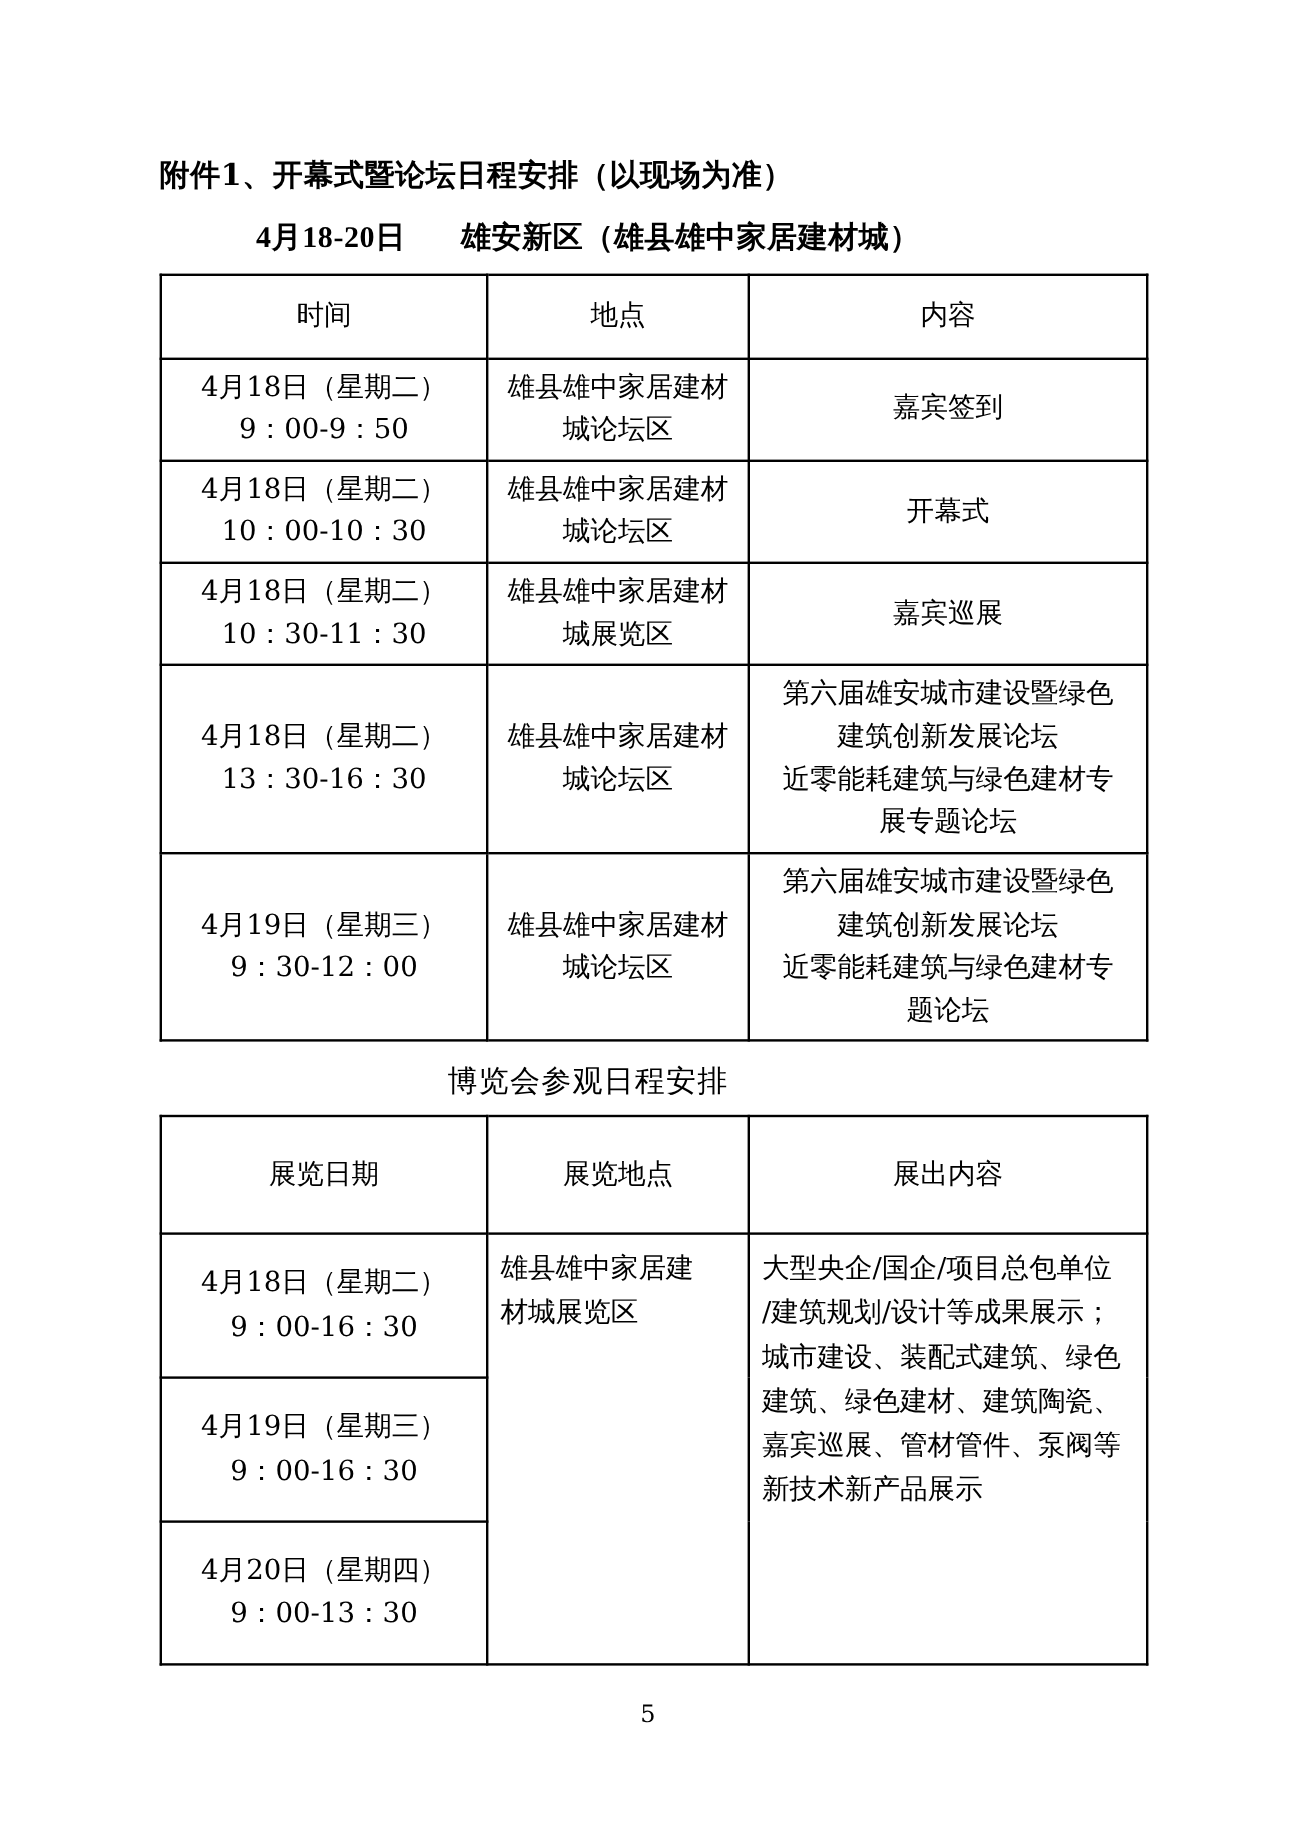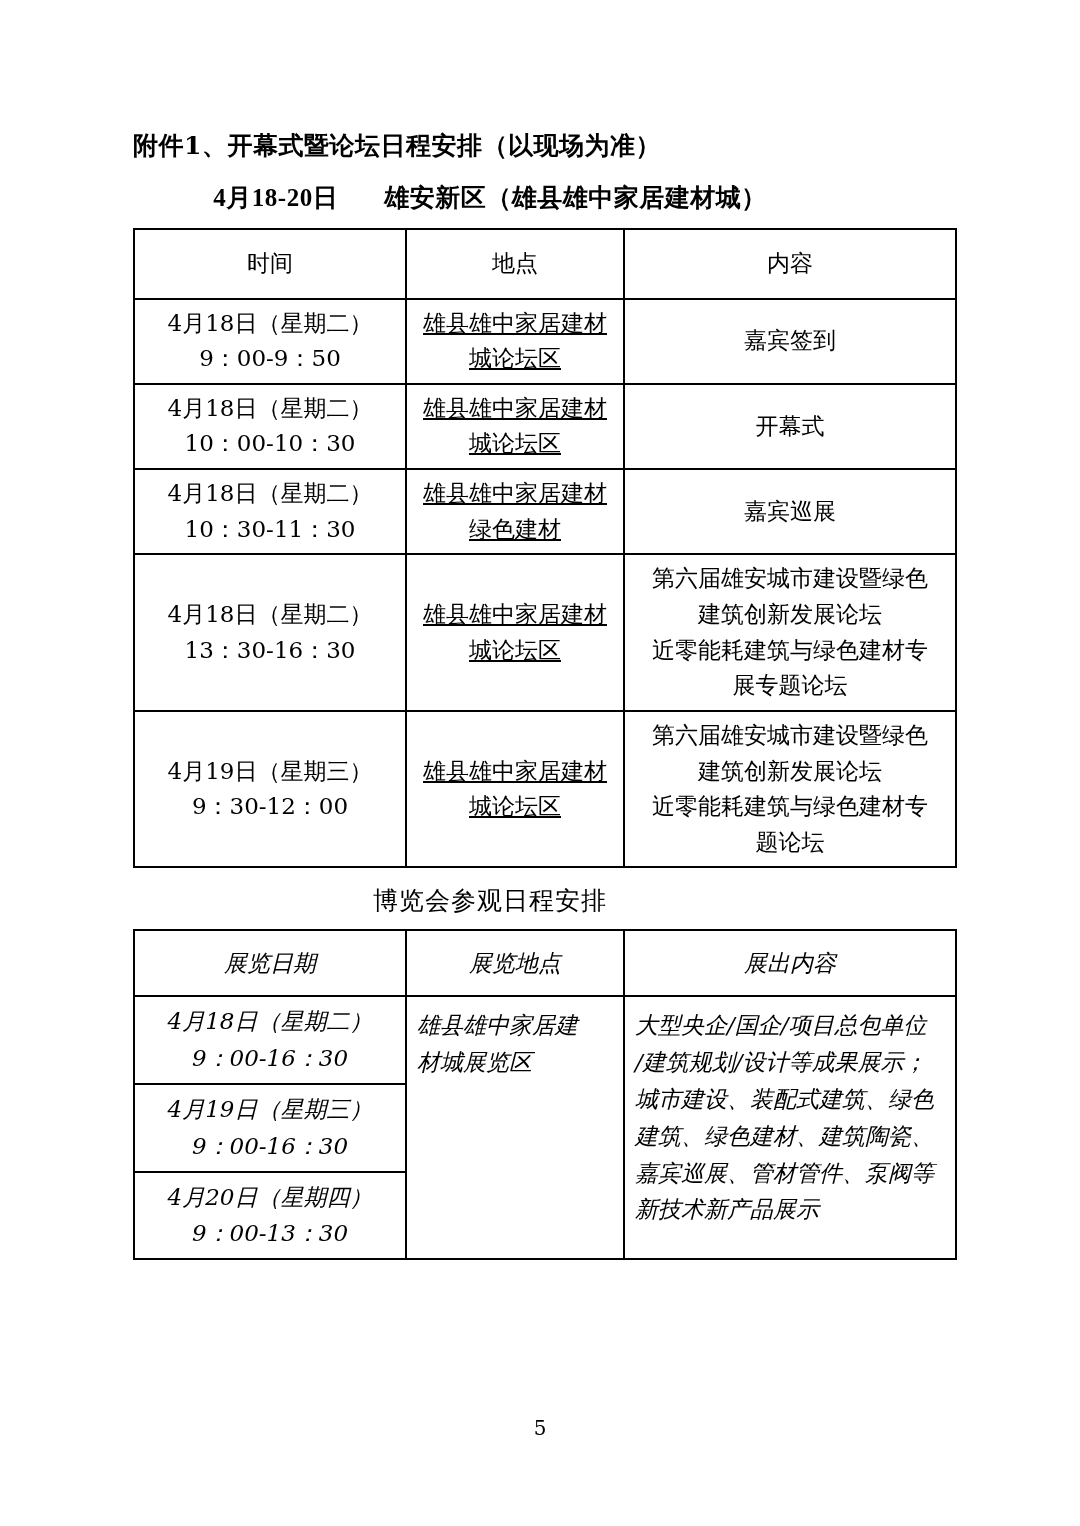--- a/index.html
+++ b/index.html
@@ -63,7 +63,6 @@
   td.left-cell {
     text-align: left;
     padding-left: 12px;
-    text-decoration: underline;
   }
   td.header-cell {
     height: 56px;

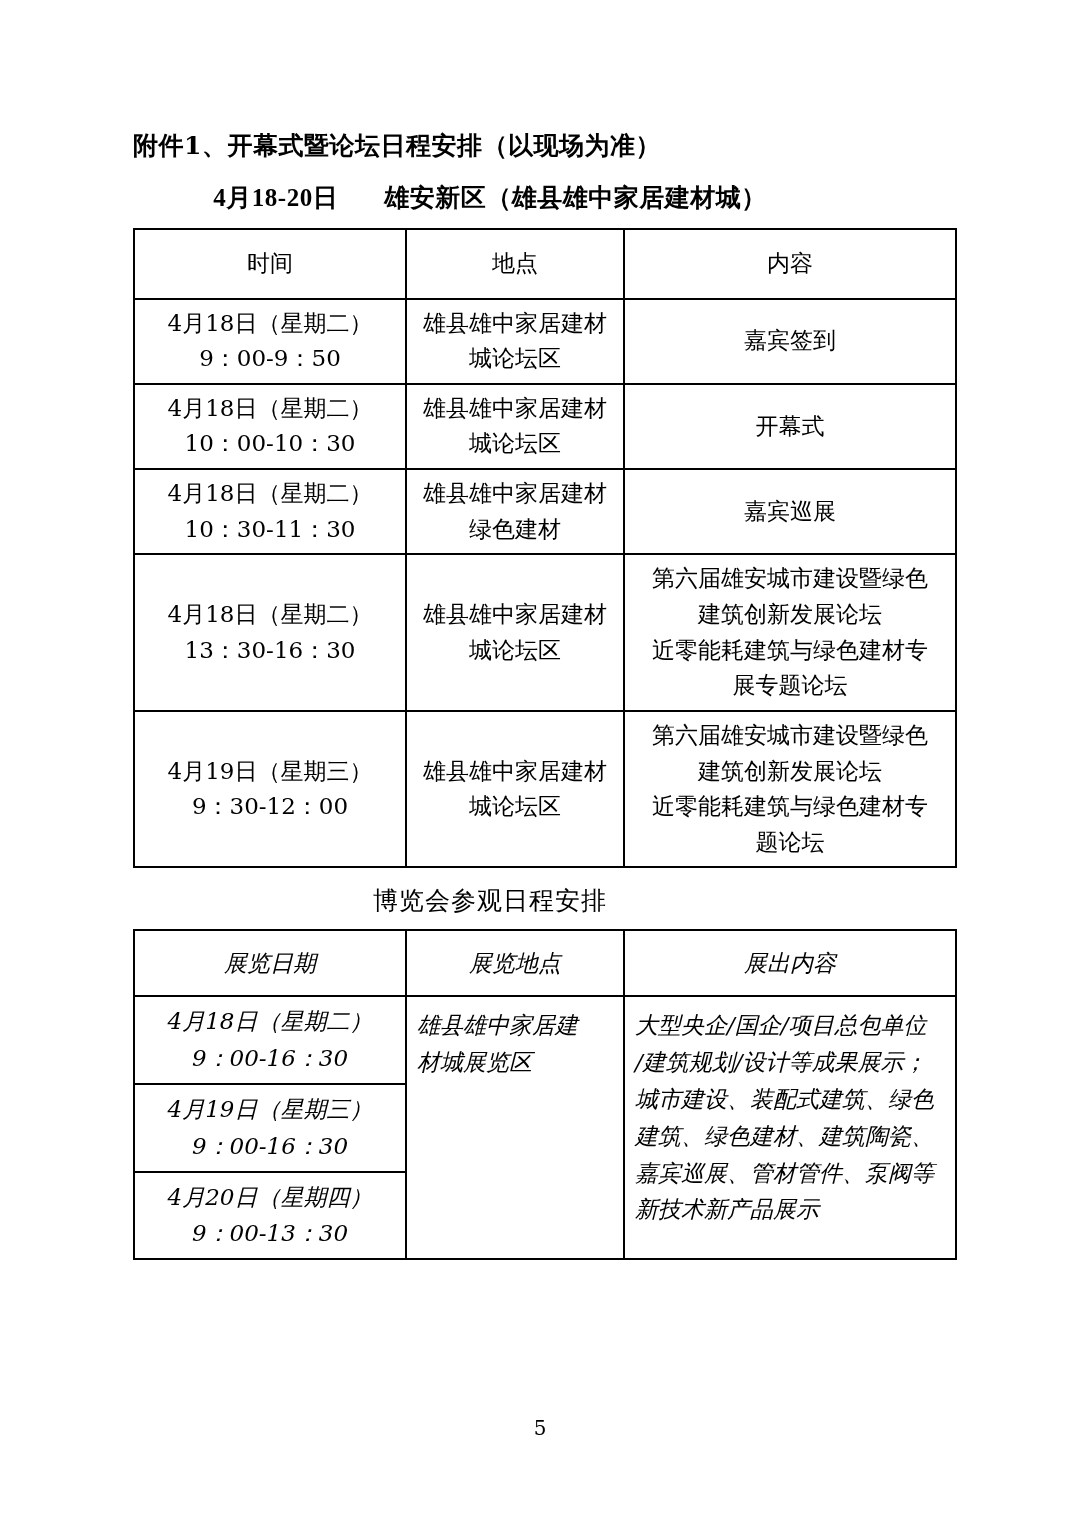--- a/index.html
+++ b/index.html
@@ -172,7 +172,7 @@
         </td>
         <td class="left-cell twoline">
           <span class="line">雄县雄中家居建材</span>
-          <span class="line">绿色建材</span>
+          <span class="line">城展览区</span>
         </td>
         <td>
           <span class="line">嘉宾巡展</span>

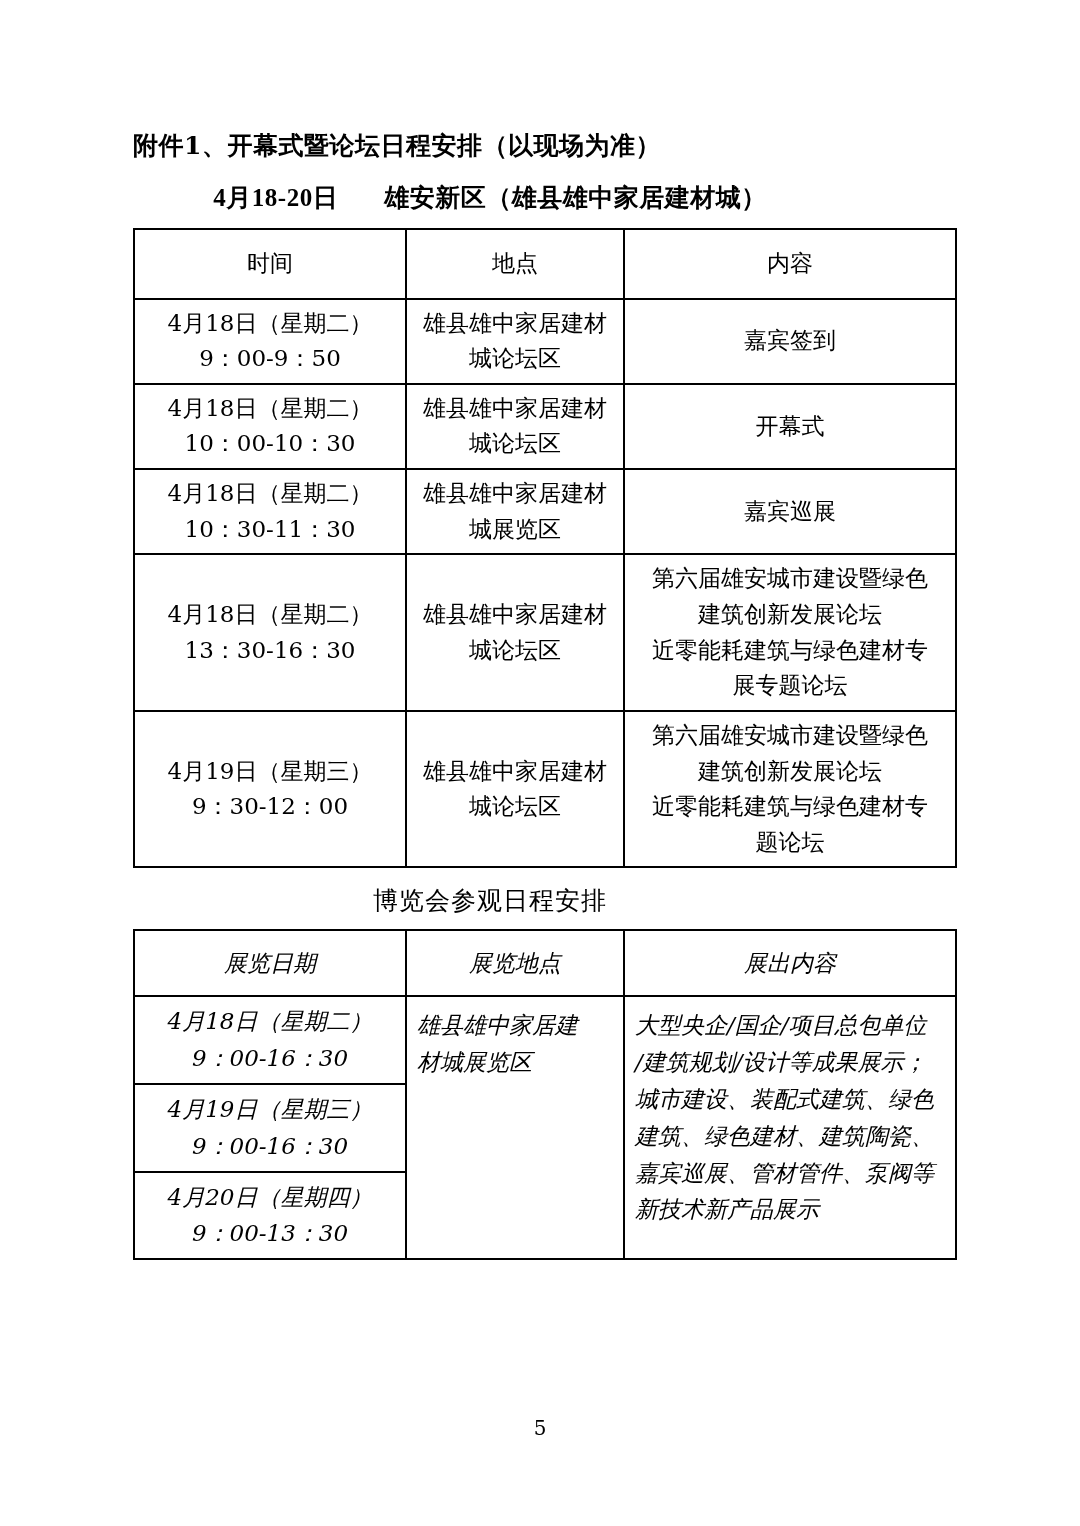--- a/index.html
+++ b/index.html
@@ -84,12 +84,11 @@
   }
   table.visit td {
     border: 2px solid #000000;
-    padding: 6px 10px;
+    padding: 22px 10px;
     font-size: 23px;
     line-height: 1.6;
     vertical-align: top;
     text-align: center;
-    font-style: italic;
   }
   table.visit td.vplace, table.visit td.vcontent {
     text-align: left;

